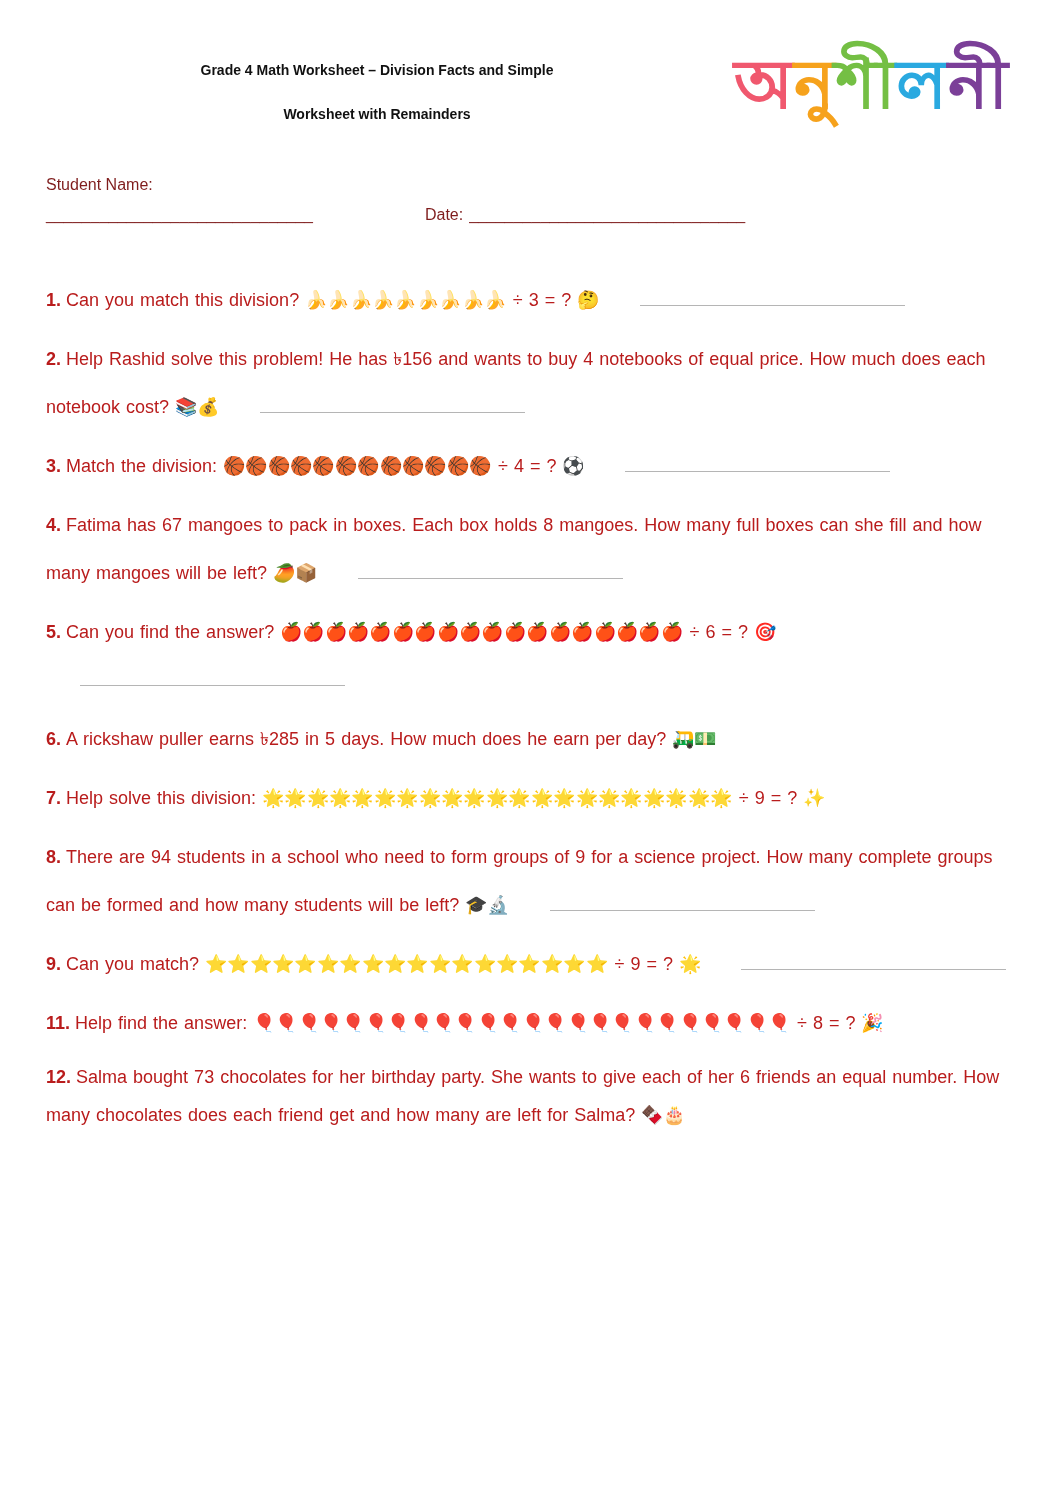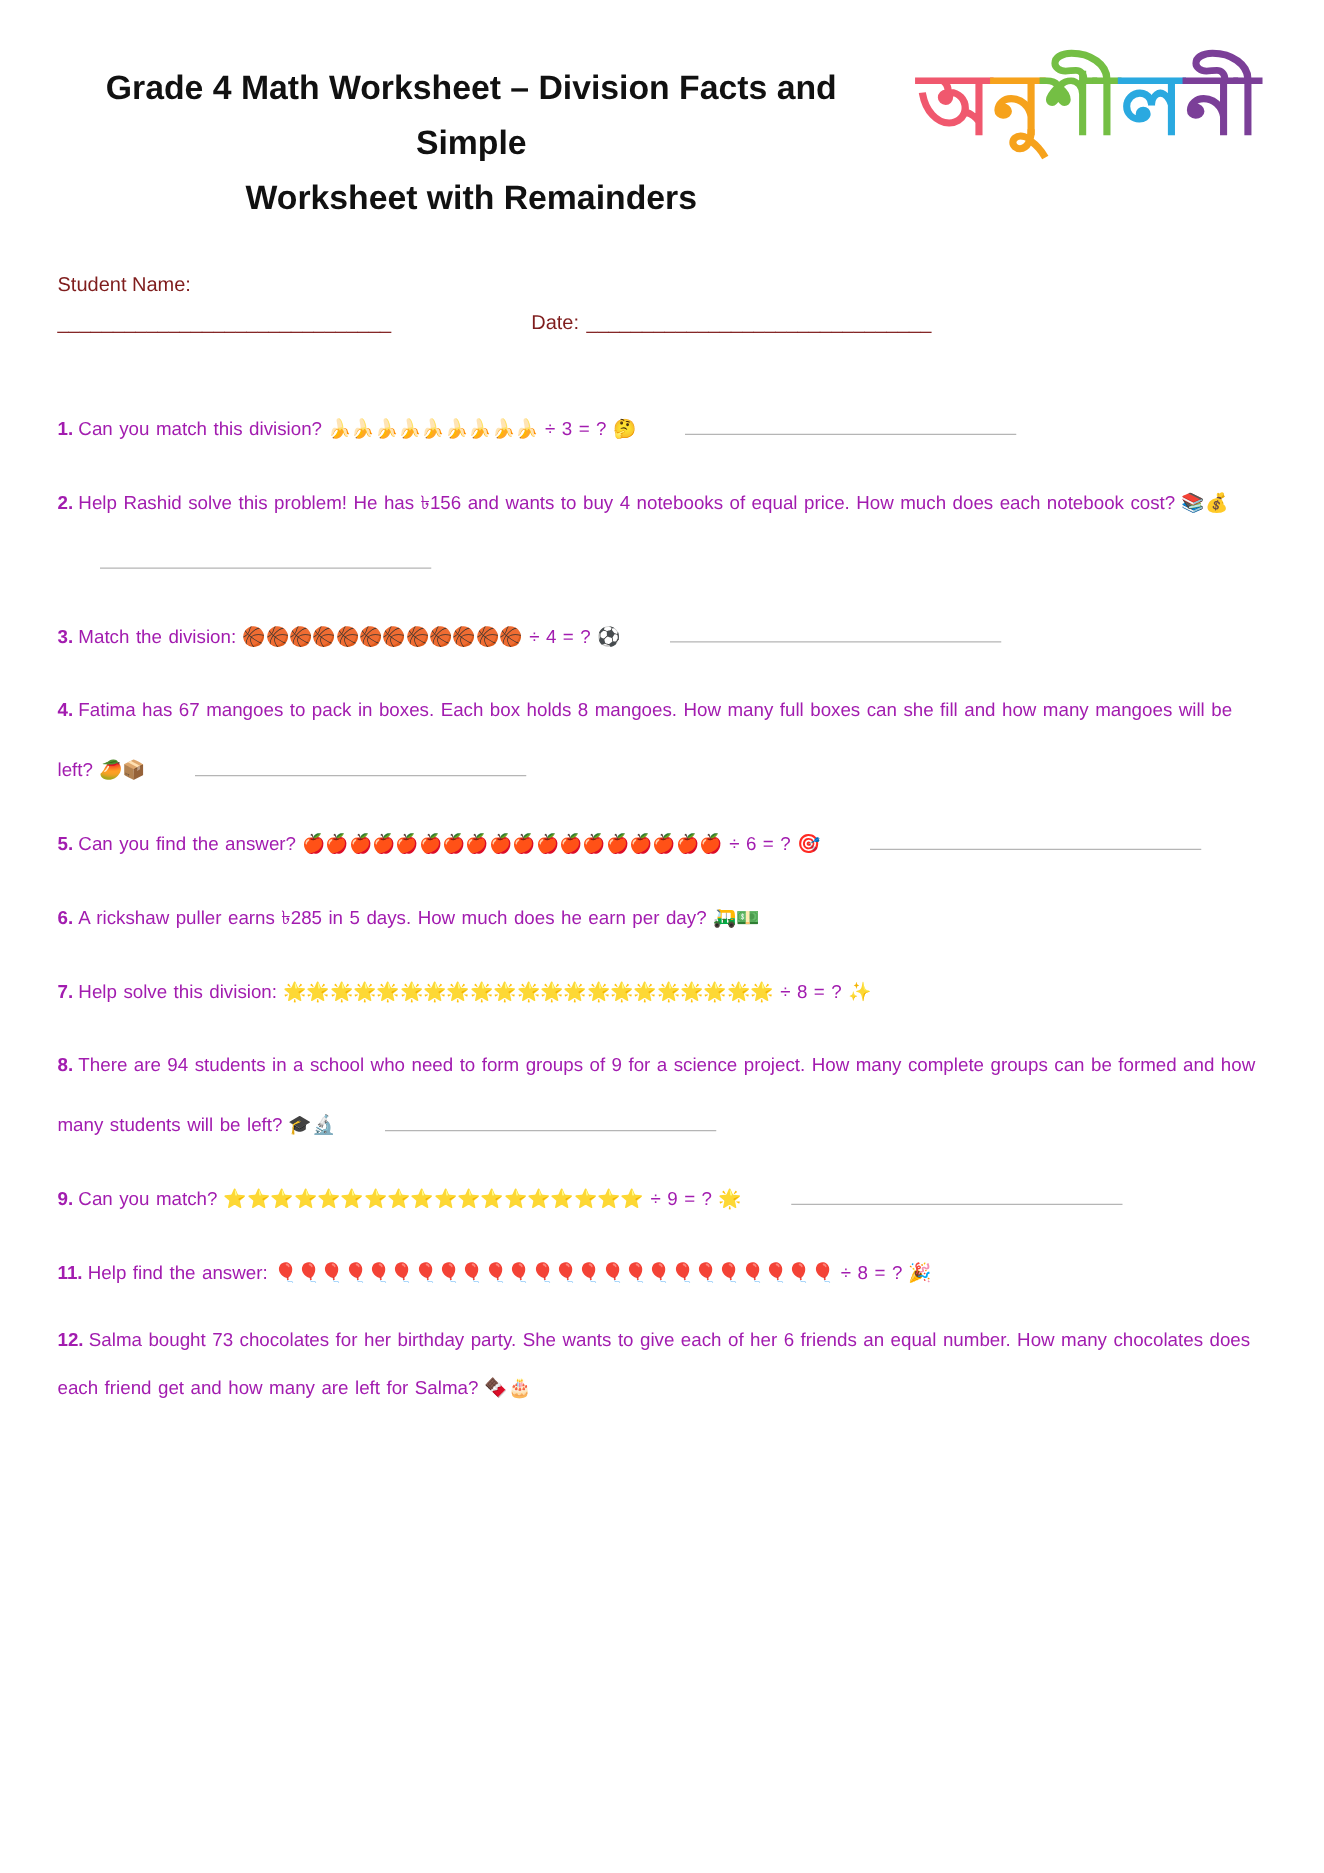--- a/index.html
+++ b/index.html
@@ -14,7 +14,7 @@
   .header { display:flex; align-items:flex-start; }
   .title {
     width:662px; text-align:center;
-    font-size:27px; font-weight:bold; line-height:44px;
+    font-size:14px; font-weight:bold; line-height:44px;
     margin-top:14px; color:#111;
   }
   .logo {

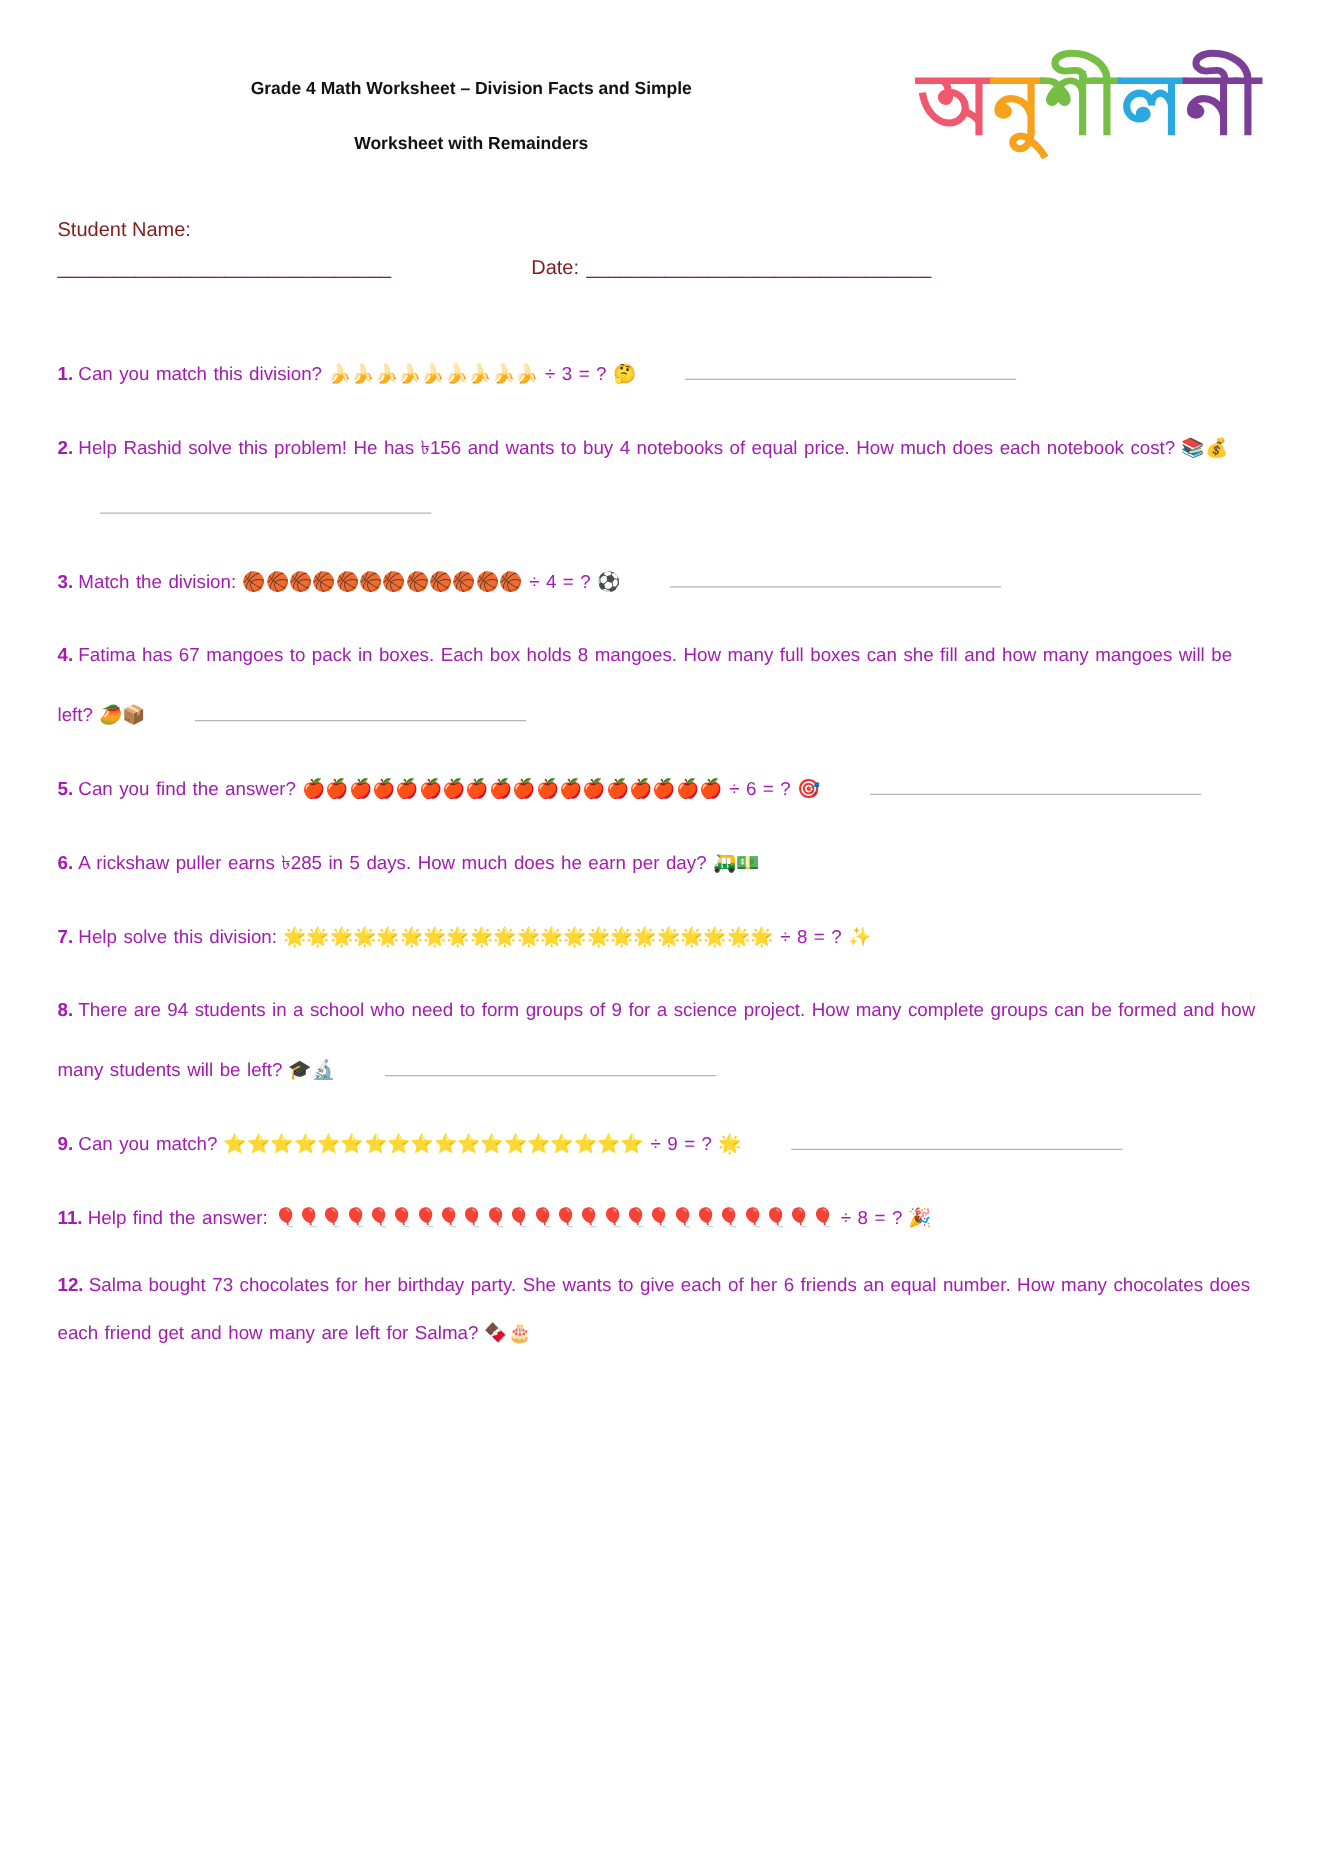--- a/index.html
+++ b/index.html
@@ -30,7 +30,7 @@
   .name-line { letter-spacing:0px; white-space:nowrap;text-align:right; }
   .date-label { margin-left:112px; margin-right:6px; }
   
-  .questions { margin-top:52px; font-size:15px; color:#a21caf; }
+  .questions { margin-top:52px; font-size:18px; color:#b91c1c; }
   .question { line-height:48px; margin-bottom:11px; }
   .question.tight { line-height:38px; }
   .qnum { font-weight:bold; }

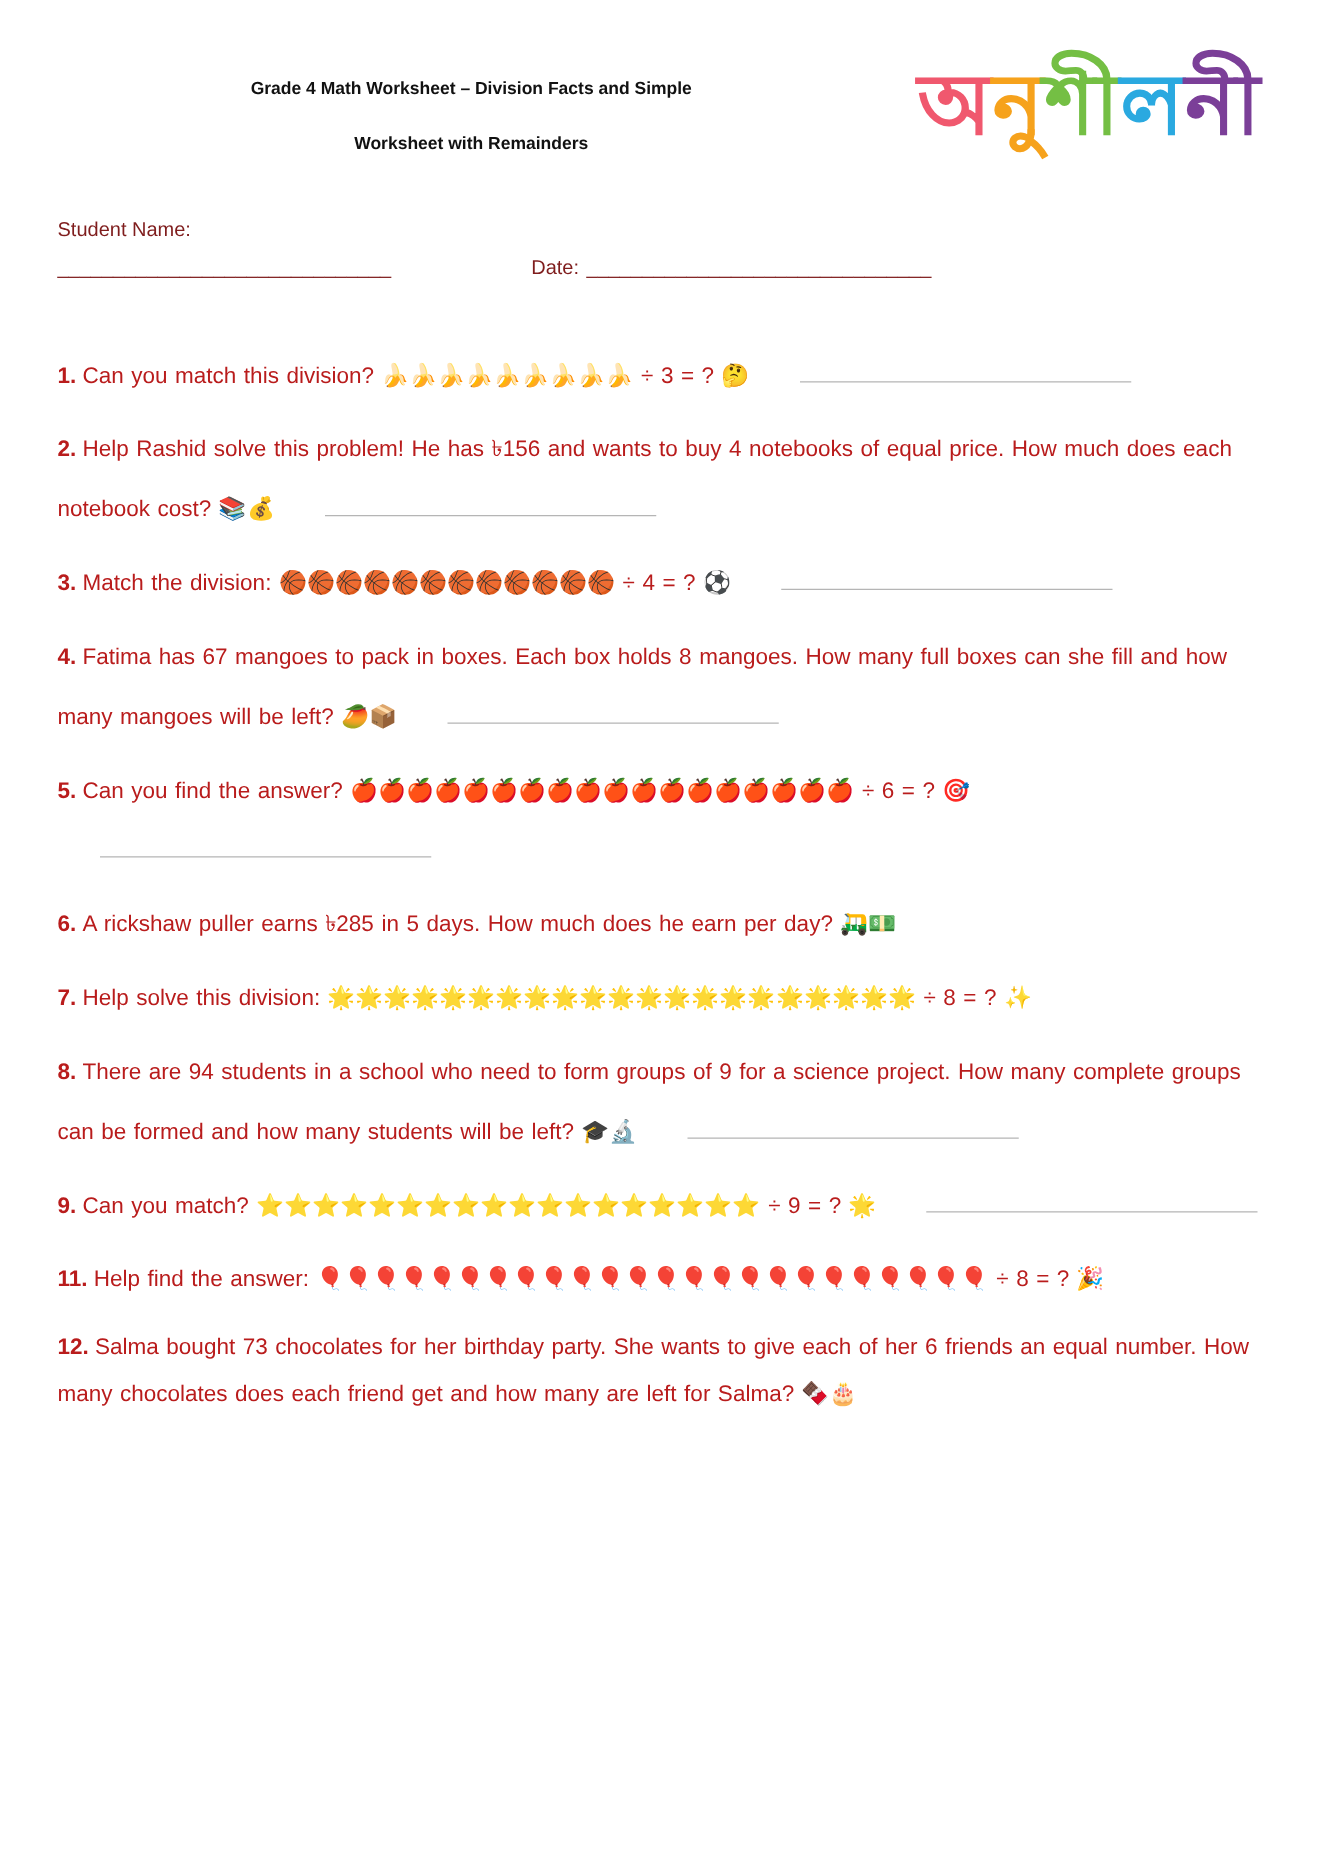--- a/index.html
+++ b/index.html
@@ -100,7 +100,7 @@
 
   <div class="question">
     <span class="qnum">7.</span>
-    <span class="qtext"> Help solve this division: 🌟🌟🌟🌟🌟🌟🌟🌟🌟🌟🌟🌟🌟🌟🌟🌟🌟🌟🌟🌟🌟 ÷ 8 = ? ✨ </span><span class="answer answer-block"></span>
+    <span class="qtext"> Help solve this division: 🌟🌟🌟🌟🌟🌟🌟🌟🌟🌟🌟🌟🌟🌟🌟🌟🌟🌟🌟🌟🌟 ÷ 9 = ? ✨ </span><span class="answer answer-block"></span>
   </div>
 
   <div class="question">

